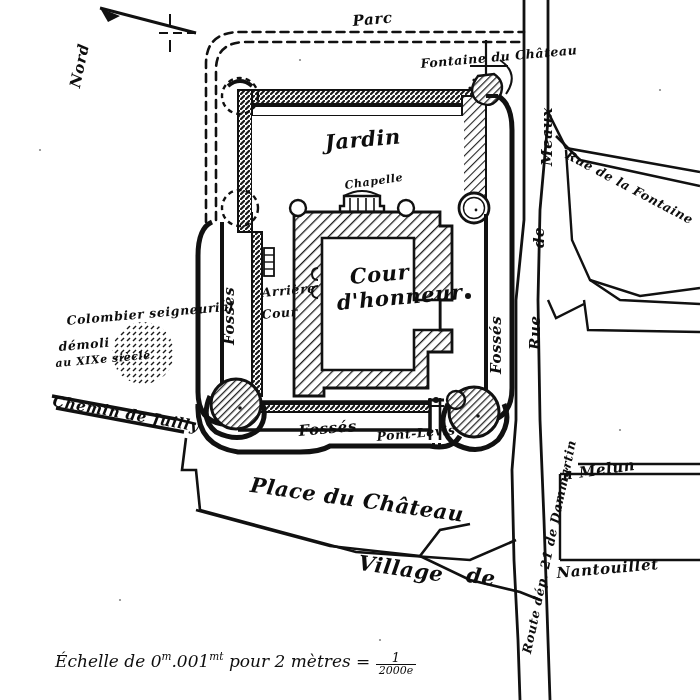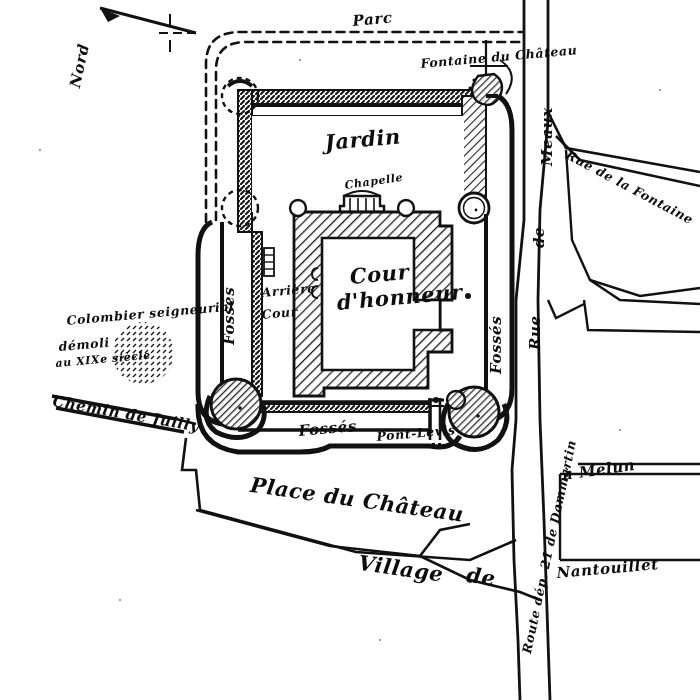--- a/index.html
+++ b/index.html
@@ -331,6 +331,14 @@
 
   <div class="lbl med ink rotm5" style="left:556px;top:566px;">Nantouillet</div>
 
+  <div class="scaleline">
+    <span>Échelle de 0</span><sup>m</sup><span>.001</span><sup>mt</sup>
+    <span>pour 2 mètres =</span>
+    <span class="frac">
+      <span class="num">1</span>
+      <span class="den">2000e</span>
+    </span>
+  </div>
 
 </div>
 

